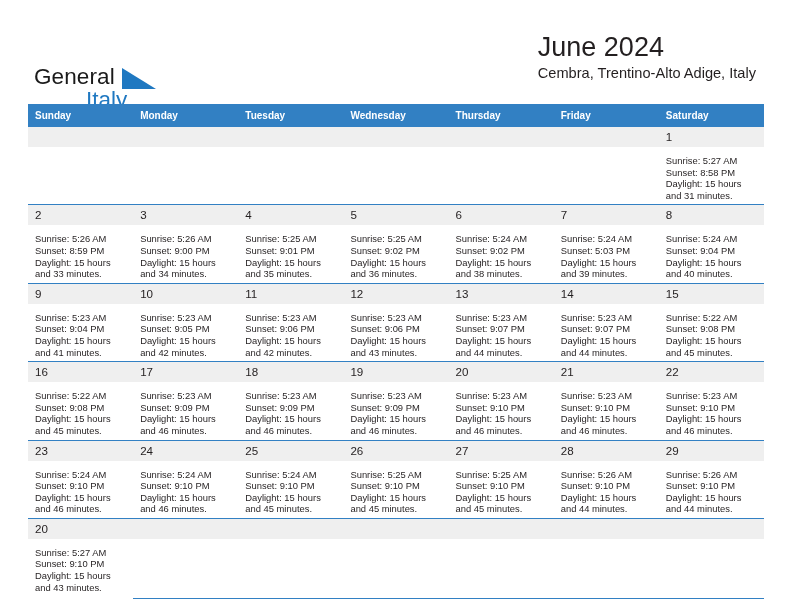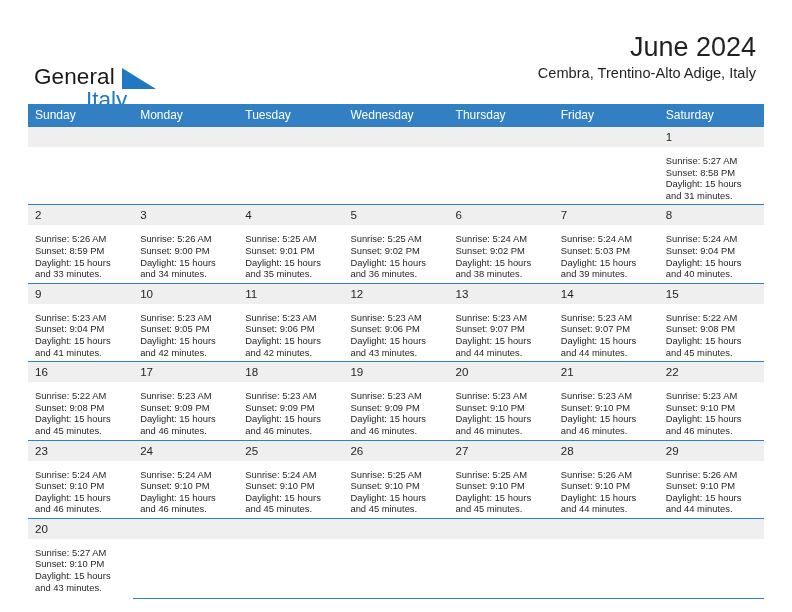--- a/index.html
+++ b/index.html
@@ -66,7 +66,7 @@
     position: absolute;
     right: 36px;
     top: 30px;
-    text-align: right;
+    text-align: left;
   }
   .cal-title {
     font-size: 27px;

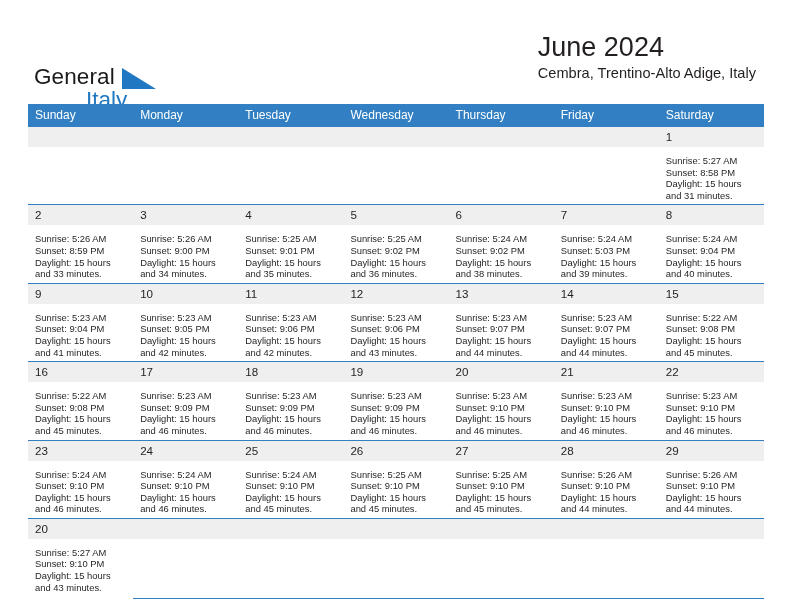--- a/index.html
+++ b/index.html
@@ -95,8 +95,8 @@
   .calendar th {
     background: #3280c3;
     color: #ffffff;
-    font-size: 12px;
-    font-weight: 400;
+    font-size: 10px;
+    font-weight: 700;
     text-align: left;
     padding: 5px 0 5px 7px;
     height: 12px;

